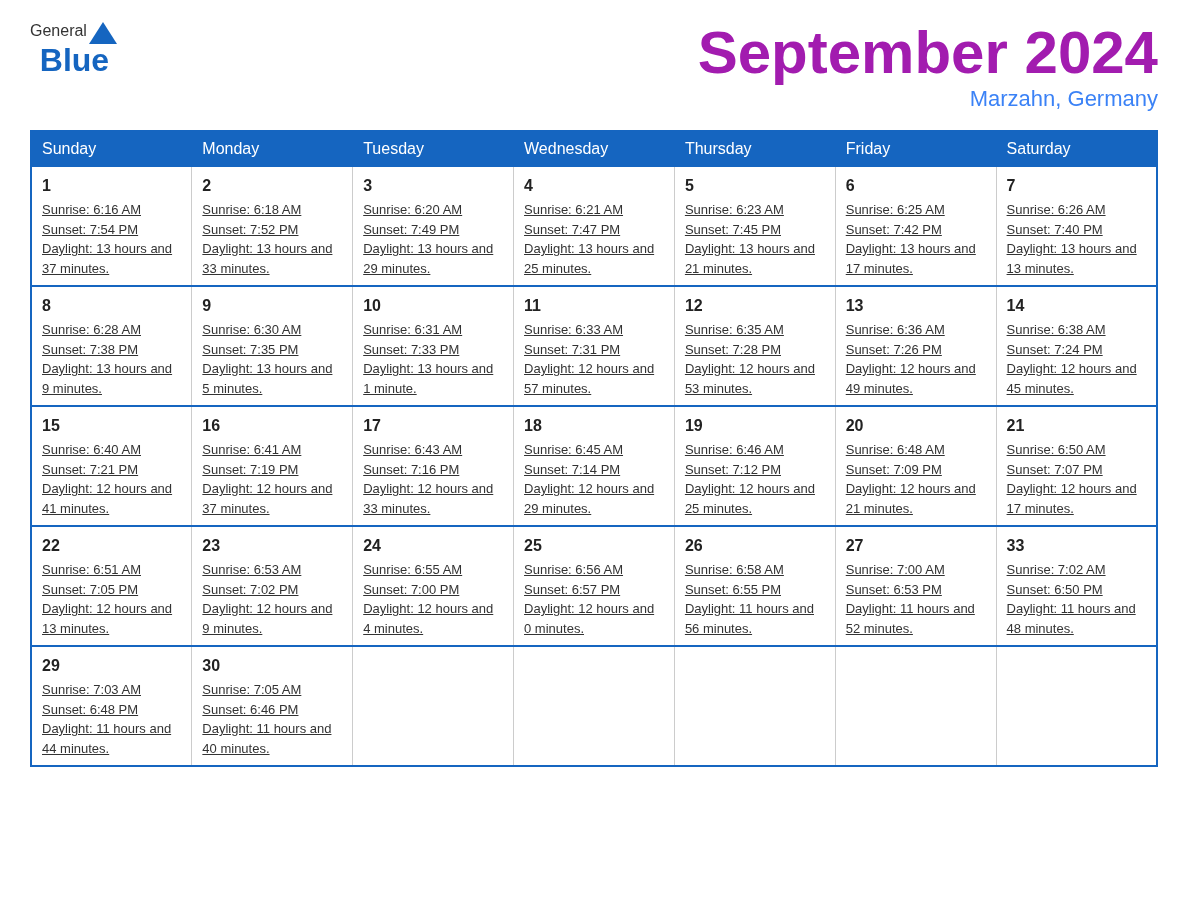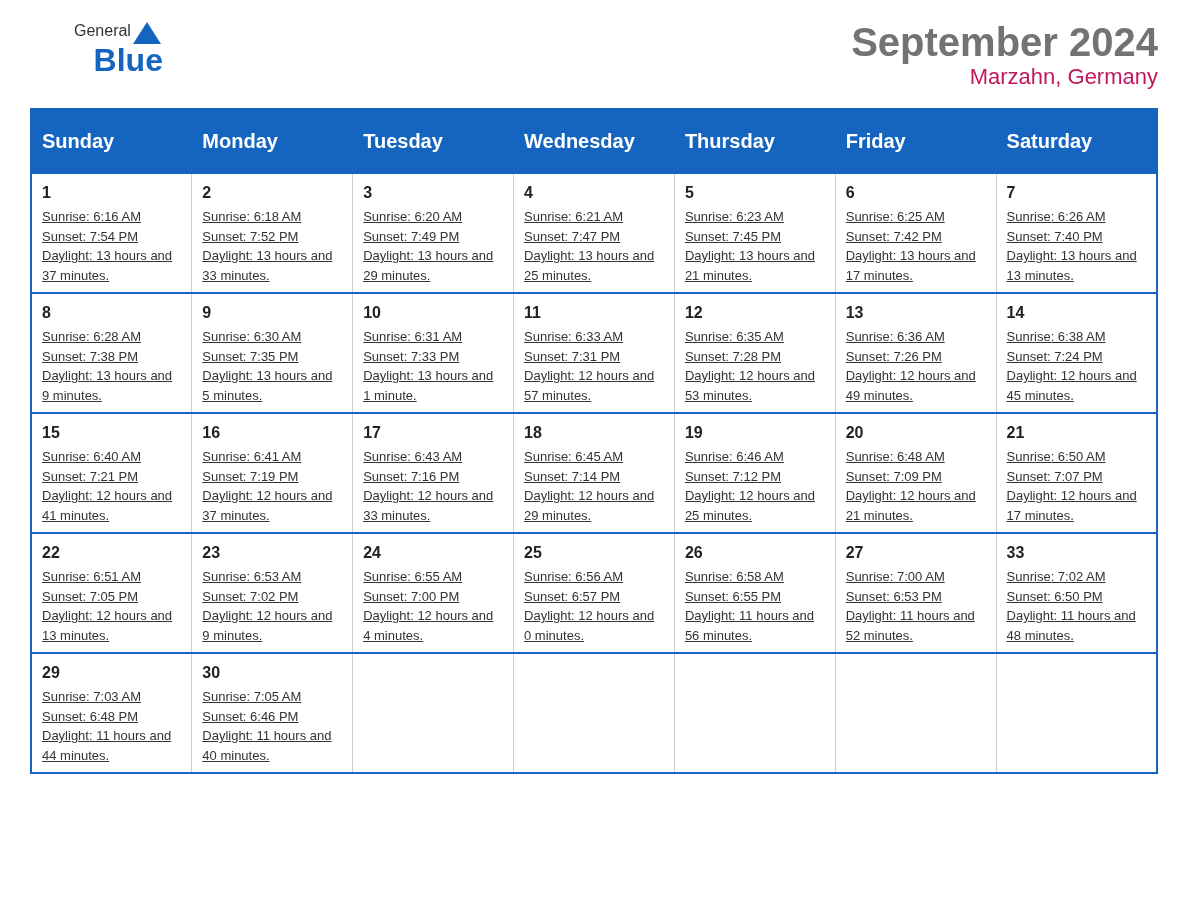--- a/index.html
+++ b/index.html
@@ -20,8 +20,7 @@
     .logo {
       display: flex;
       flex-direction: column;
-      align-items: flex-end;
-      margin-left: 44px;
+      align-items: center;
     }
     .logo-general {
       color: #333;

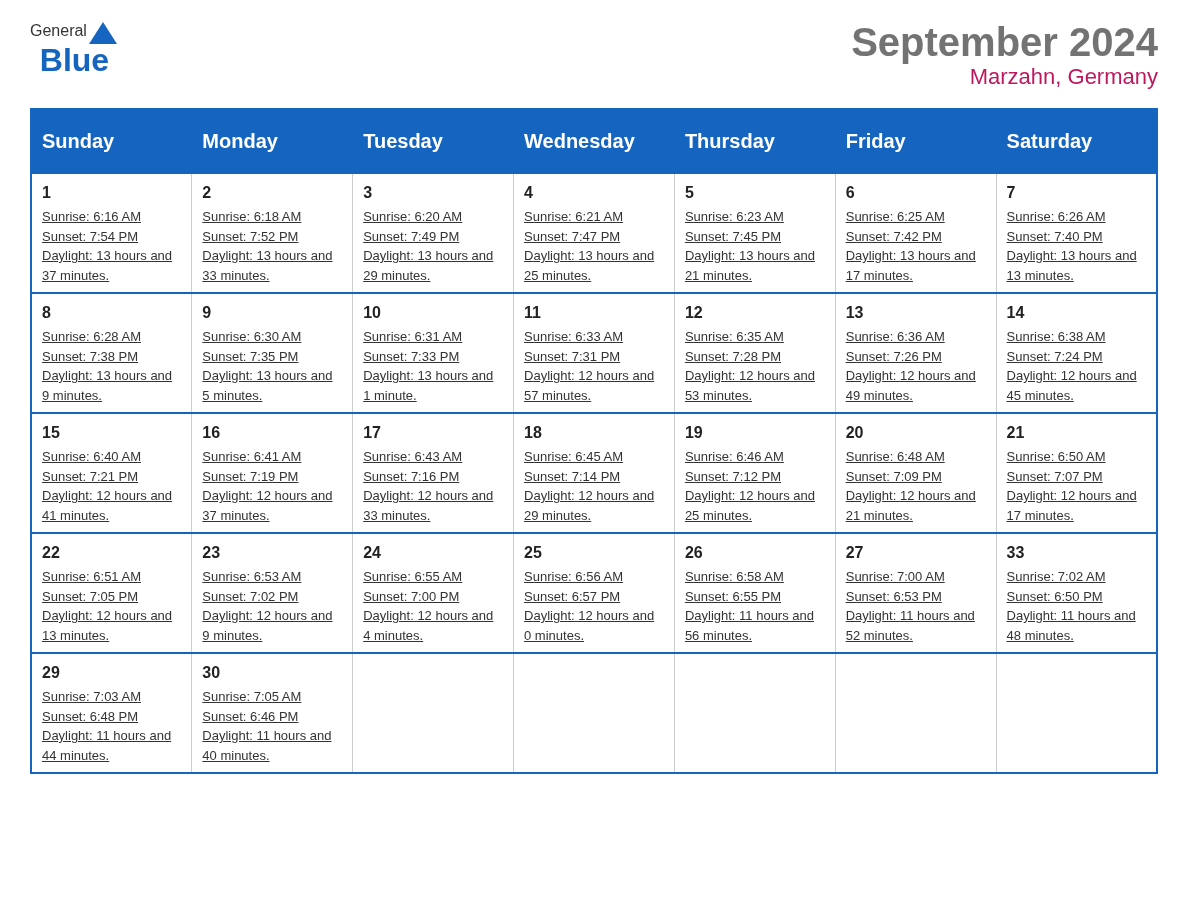--- a/index.html
+++ b/index.html
@@ -44,9 +44,9 @@
       text-align: right;
     }
     .title-block h1 {
-      font-size: 40px;
-      font-weight: bold;
-      color: #737373;
+      font-size: 60px;
+      font-weight: bold;
+      color: #a21caf;
       line-height: 1.1;
     }
     .title-block h2 {

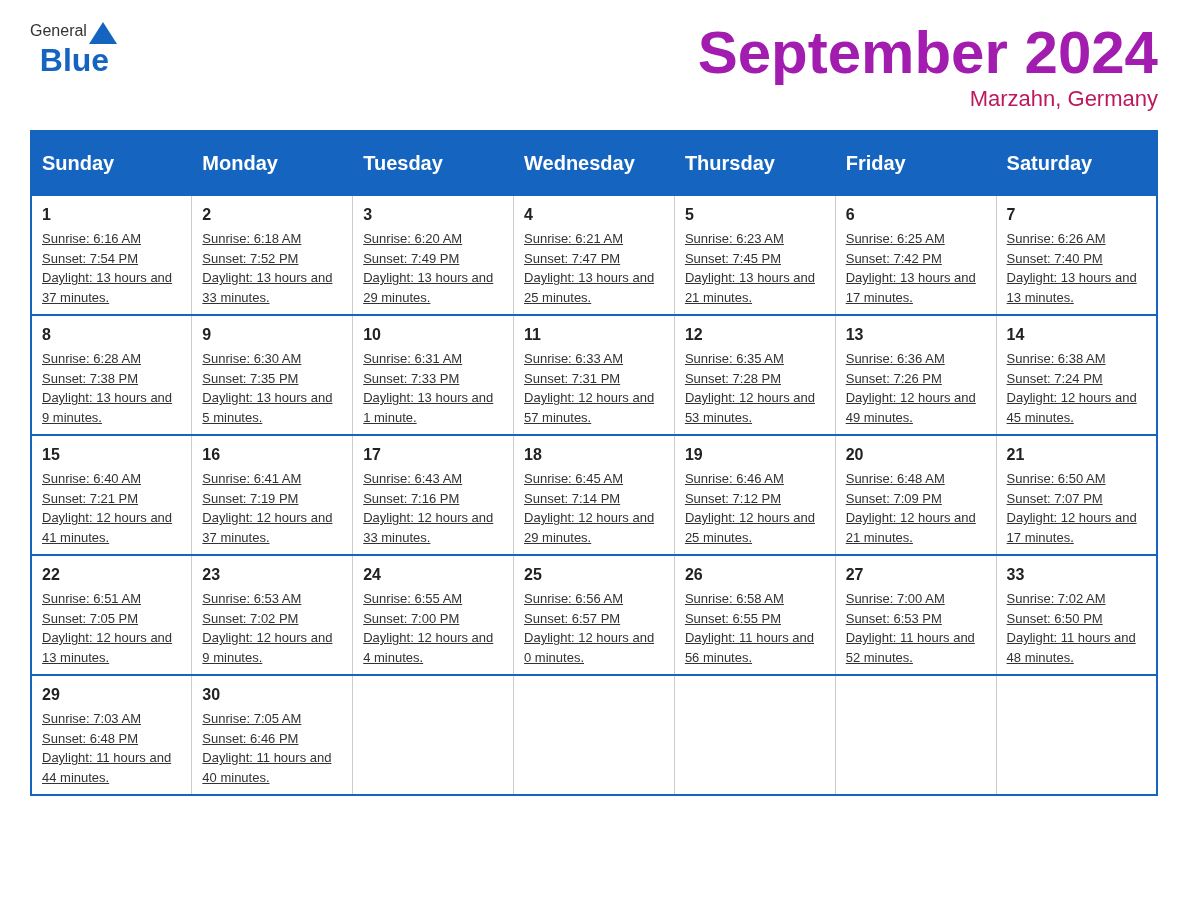--- a/index.html
+++ b/index.html
@@ -52,7 +52,7 @@
     .title-block h2 {
       font-size: 22px;
       font-weight: normal;
-      color: #be185d;
+      color: #3b82f6;
     }
     .calendar {
       width: 100%;

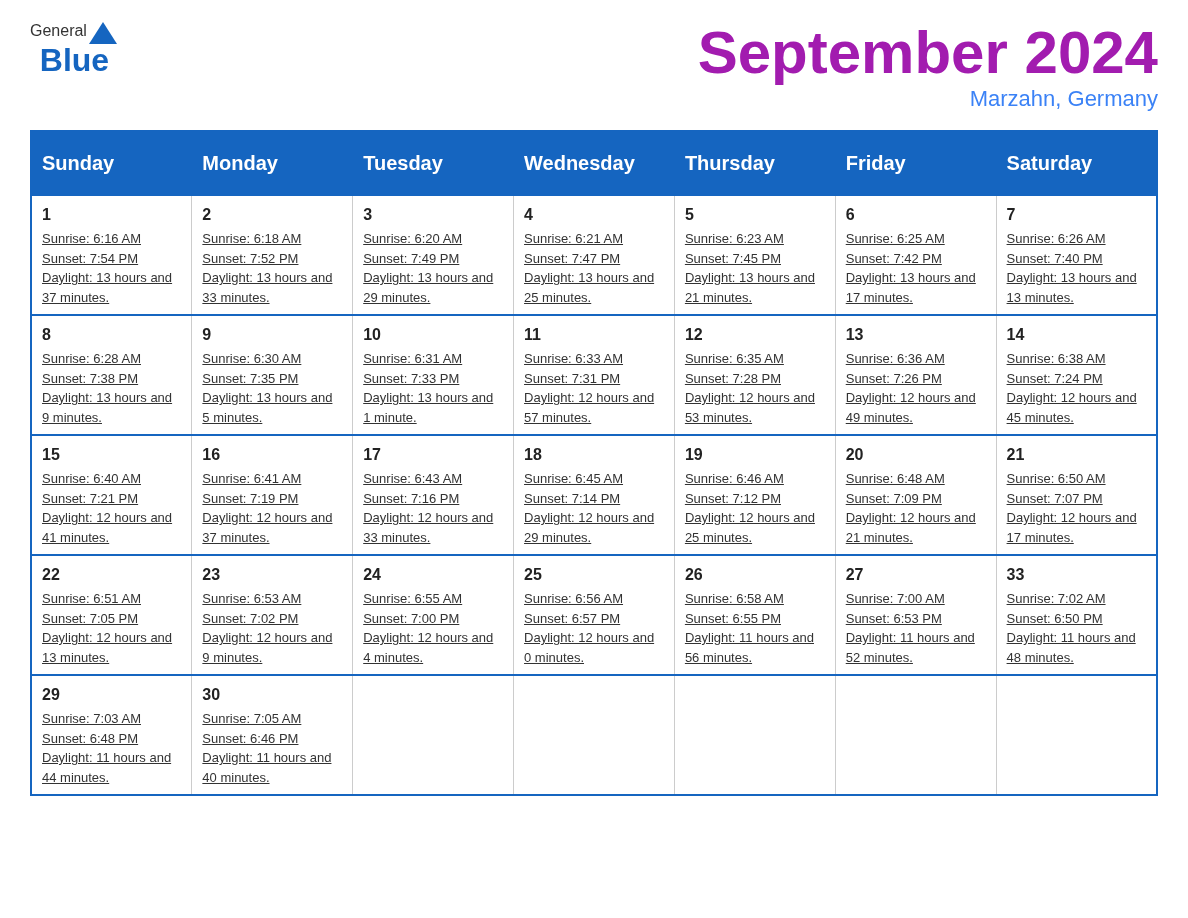--- a/index.html
+++ b/index.html
@@ -62,9 +62,9 @@
     .calendar th {
       background-color: #1565c0;
       color: #fff;
-      font-size: 20px;
-      font-weight: bold;
-      padding: 20px 10px;
+      font-size: 16px;
+      font-weight: normal;
+      padding: 8px 10px;
       text-align: left;
       border: 1px solid #1565c0;
     }

